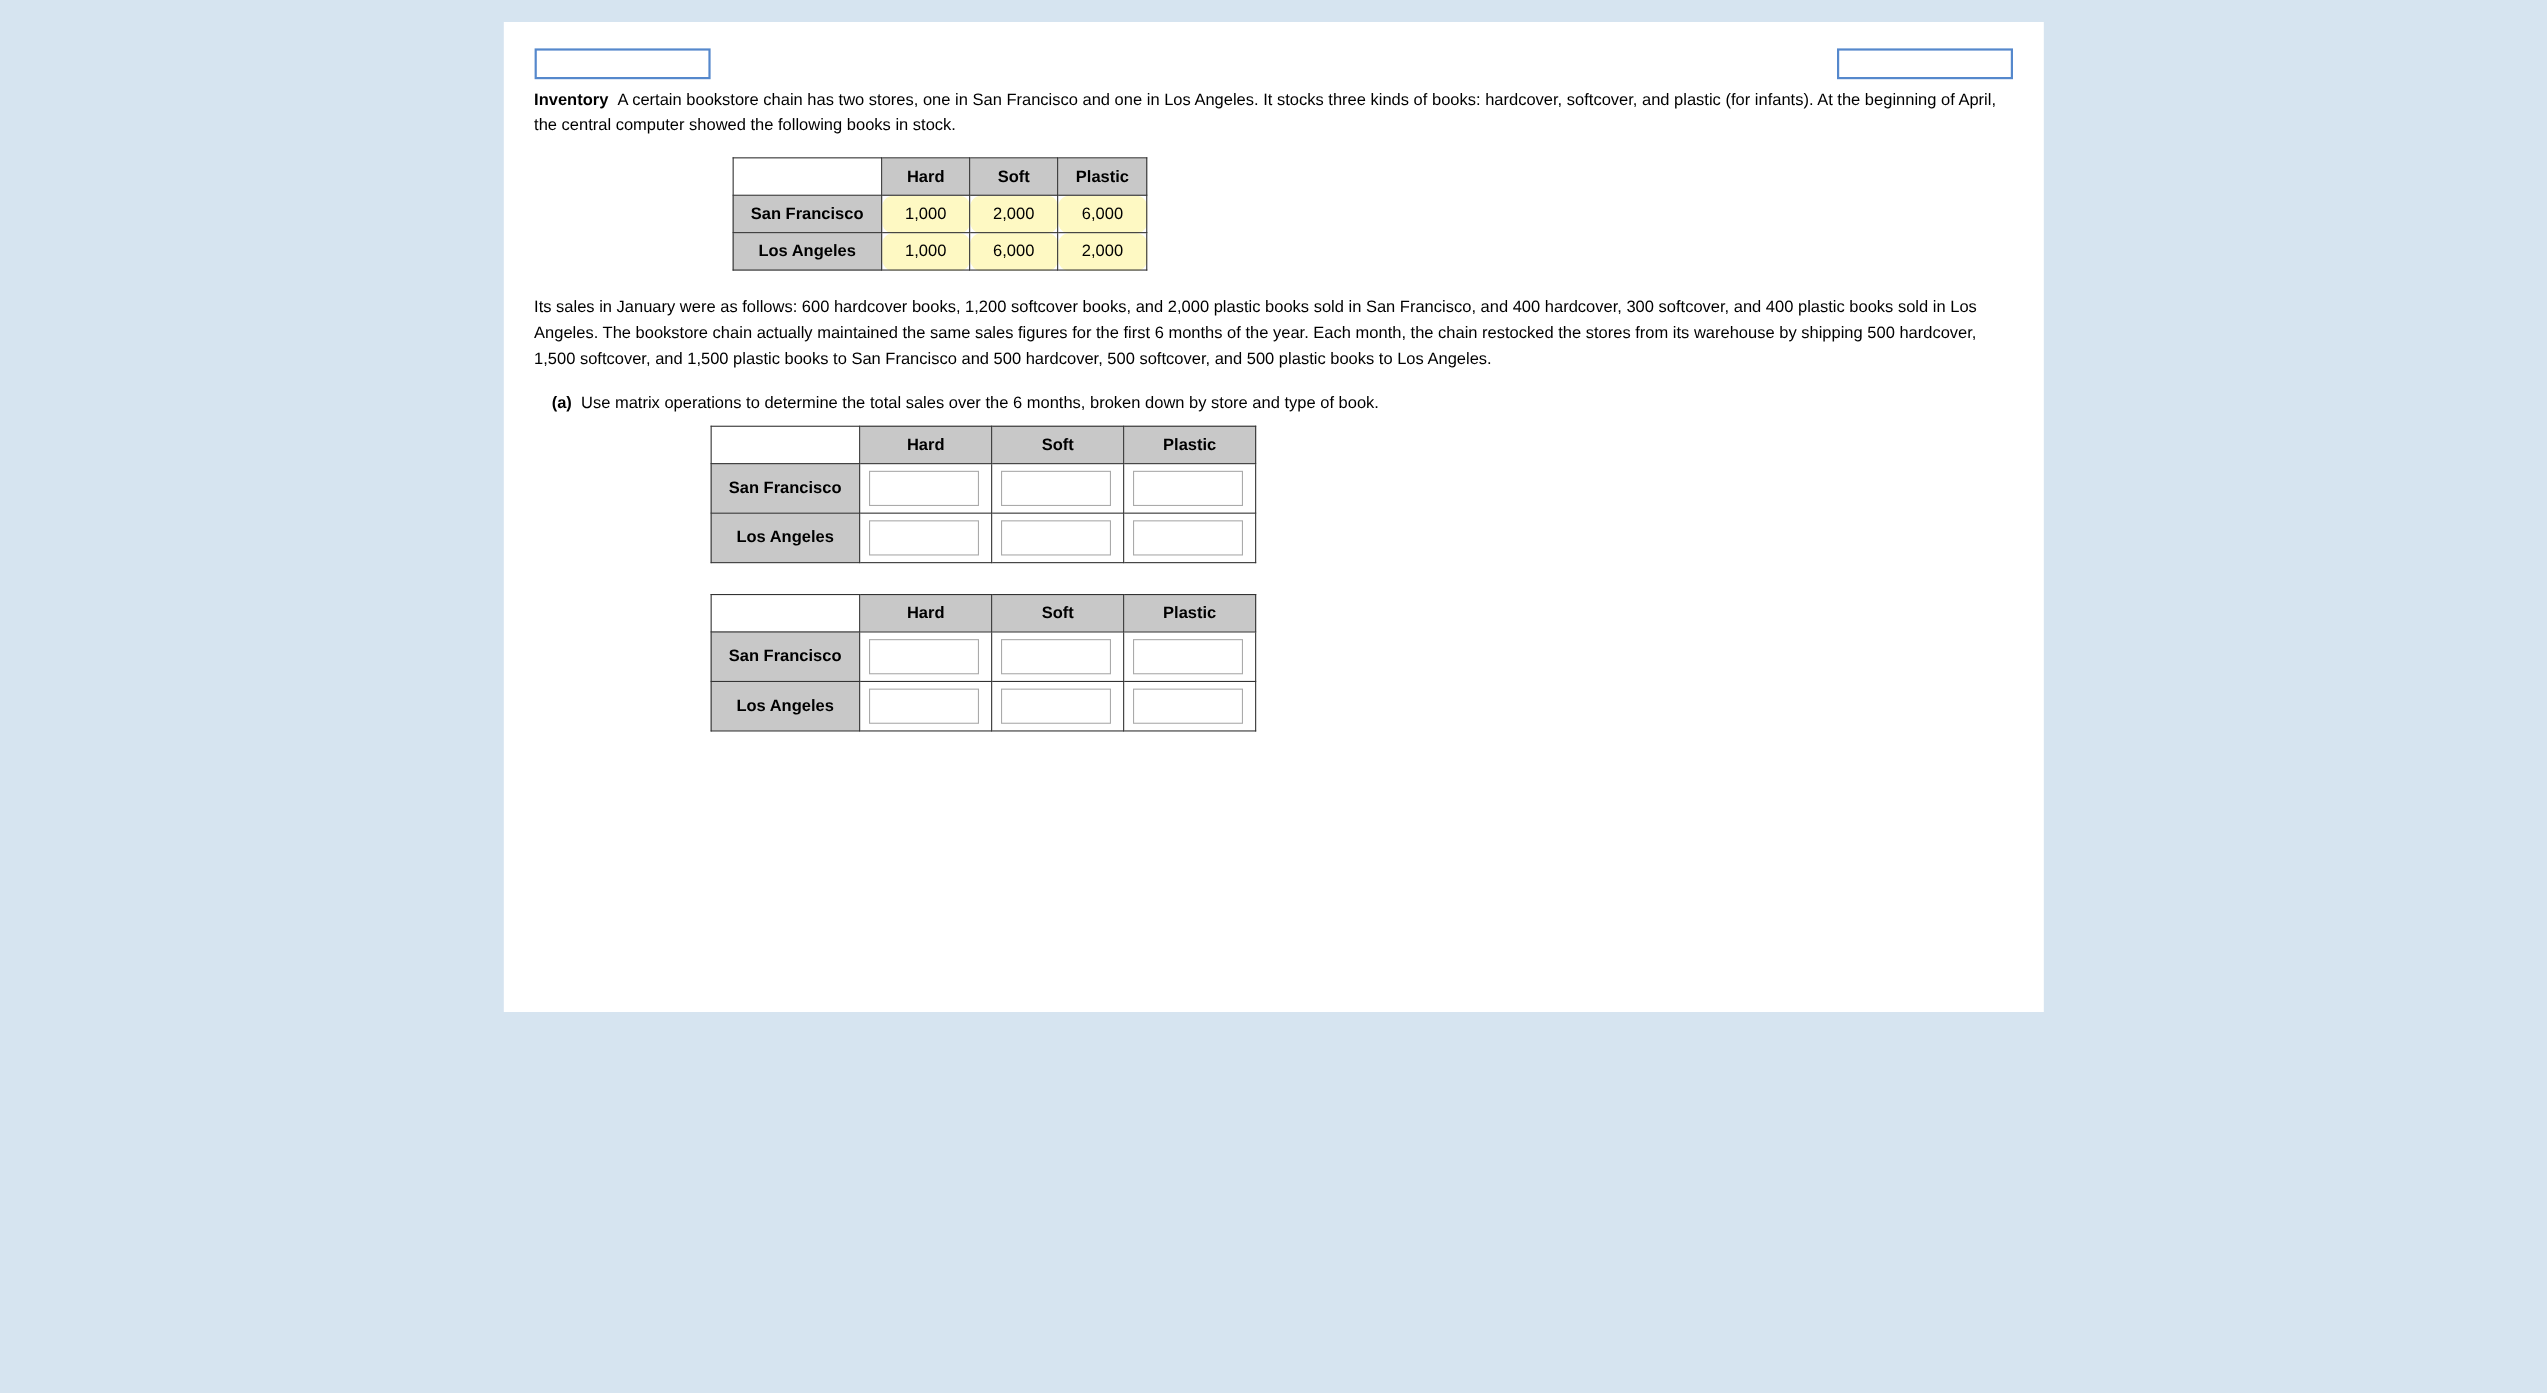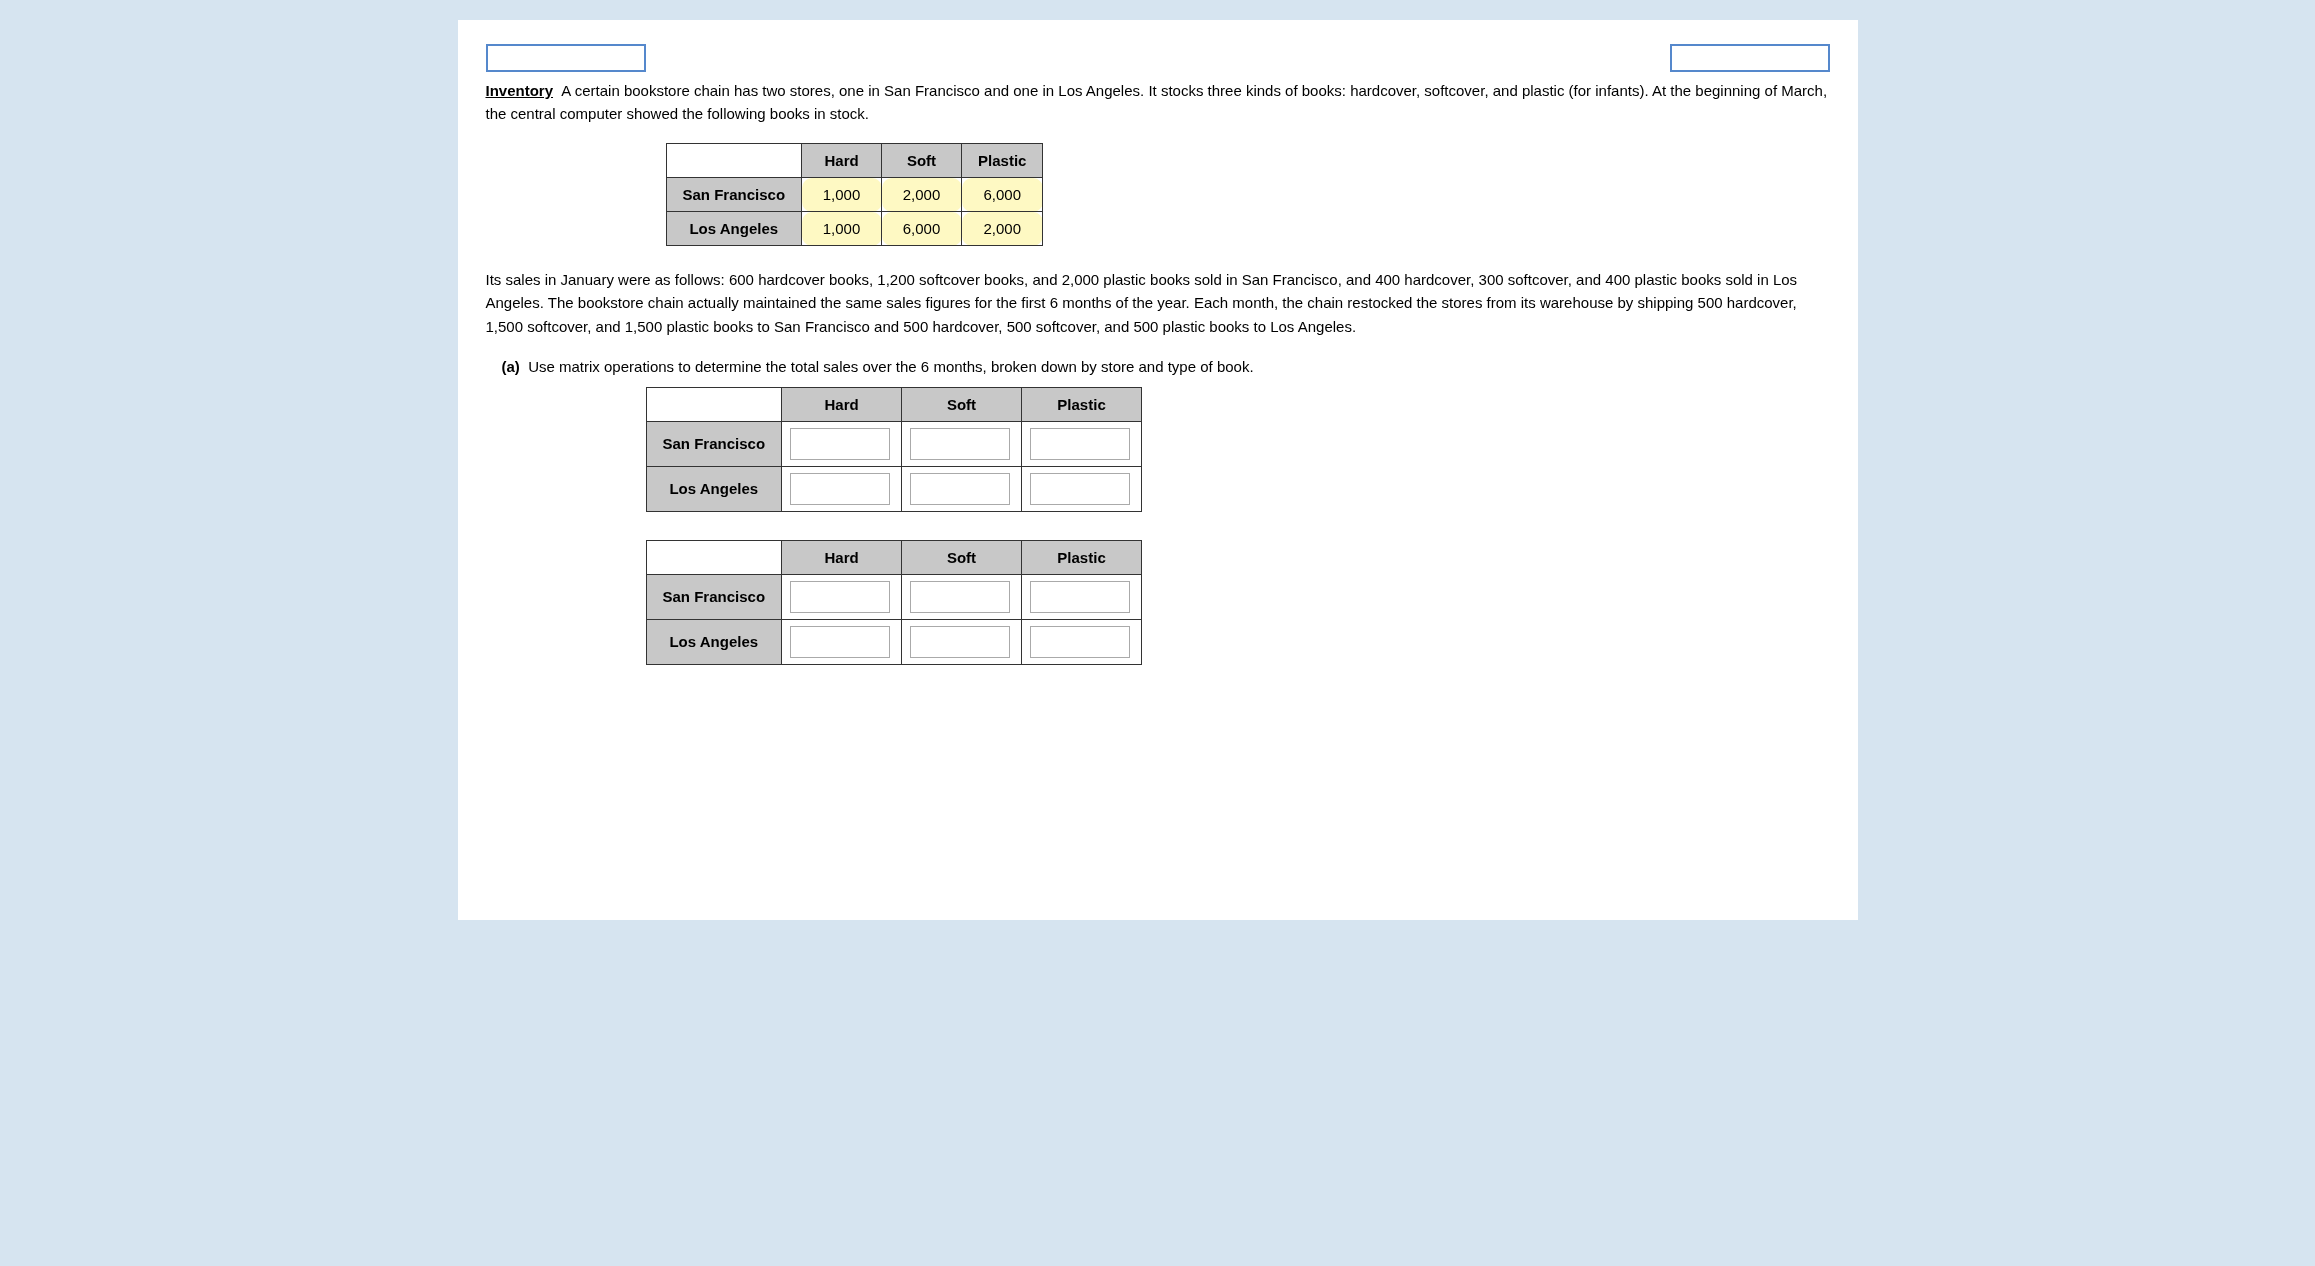--- a/index.html
+++ b/index.html
@@ -27,7 +27,6 @@
     .problem-title {
       font-weight: bold;
       display: inline;
-      text-decoration: underline;
     }
 
     .intro-text {

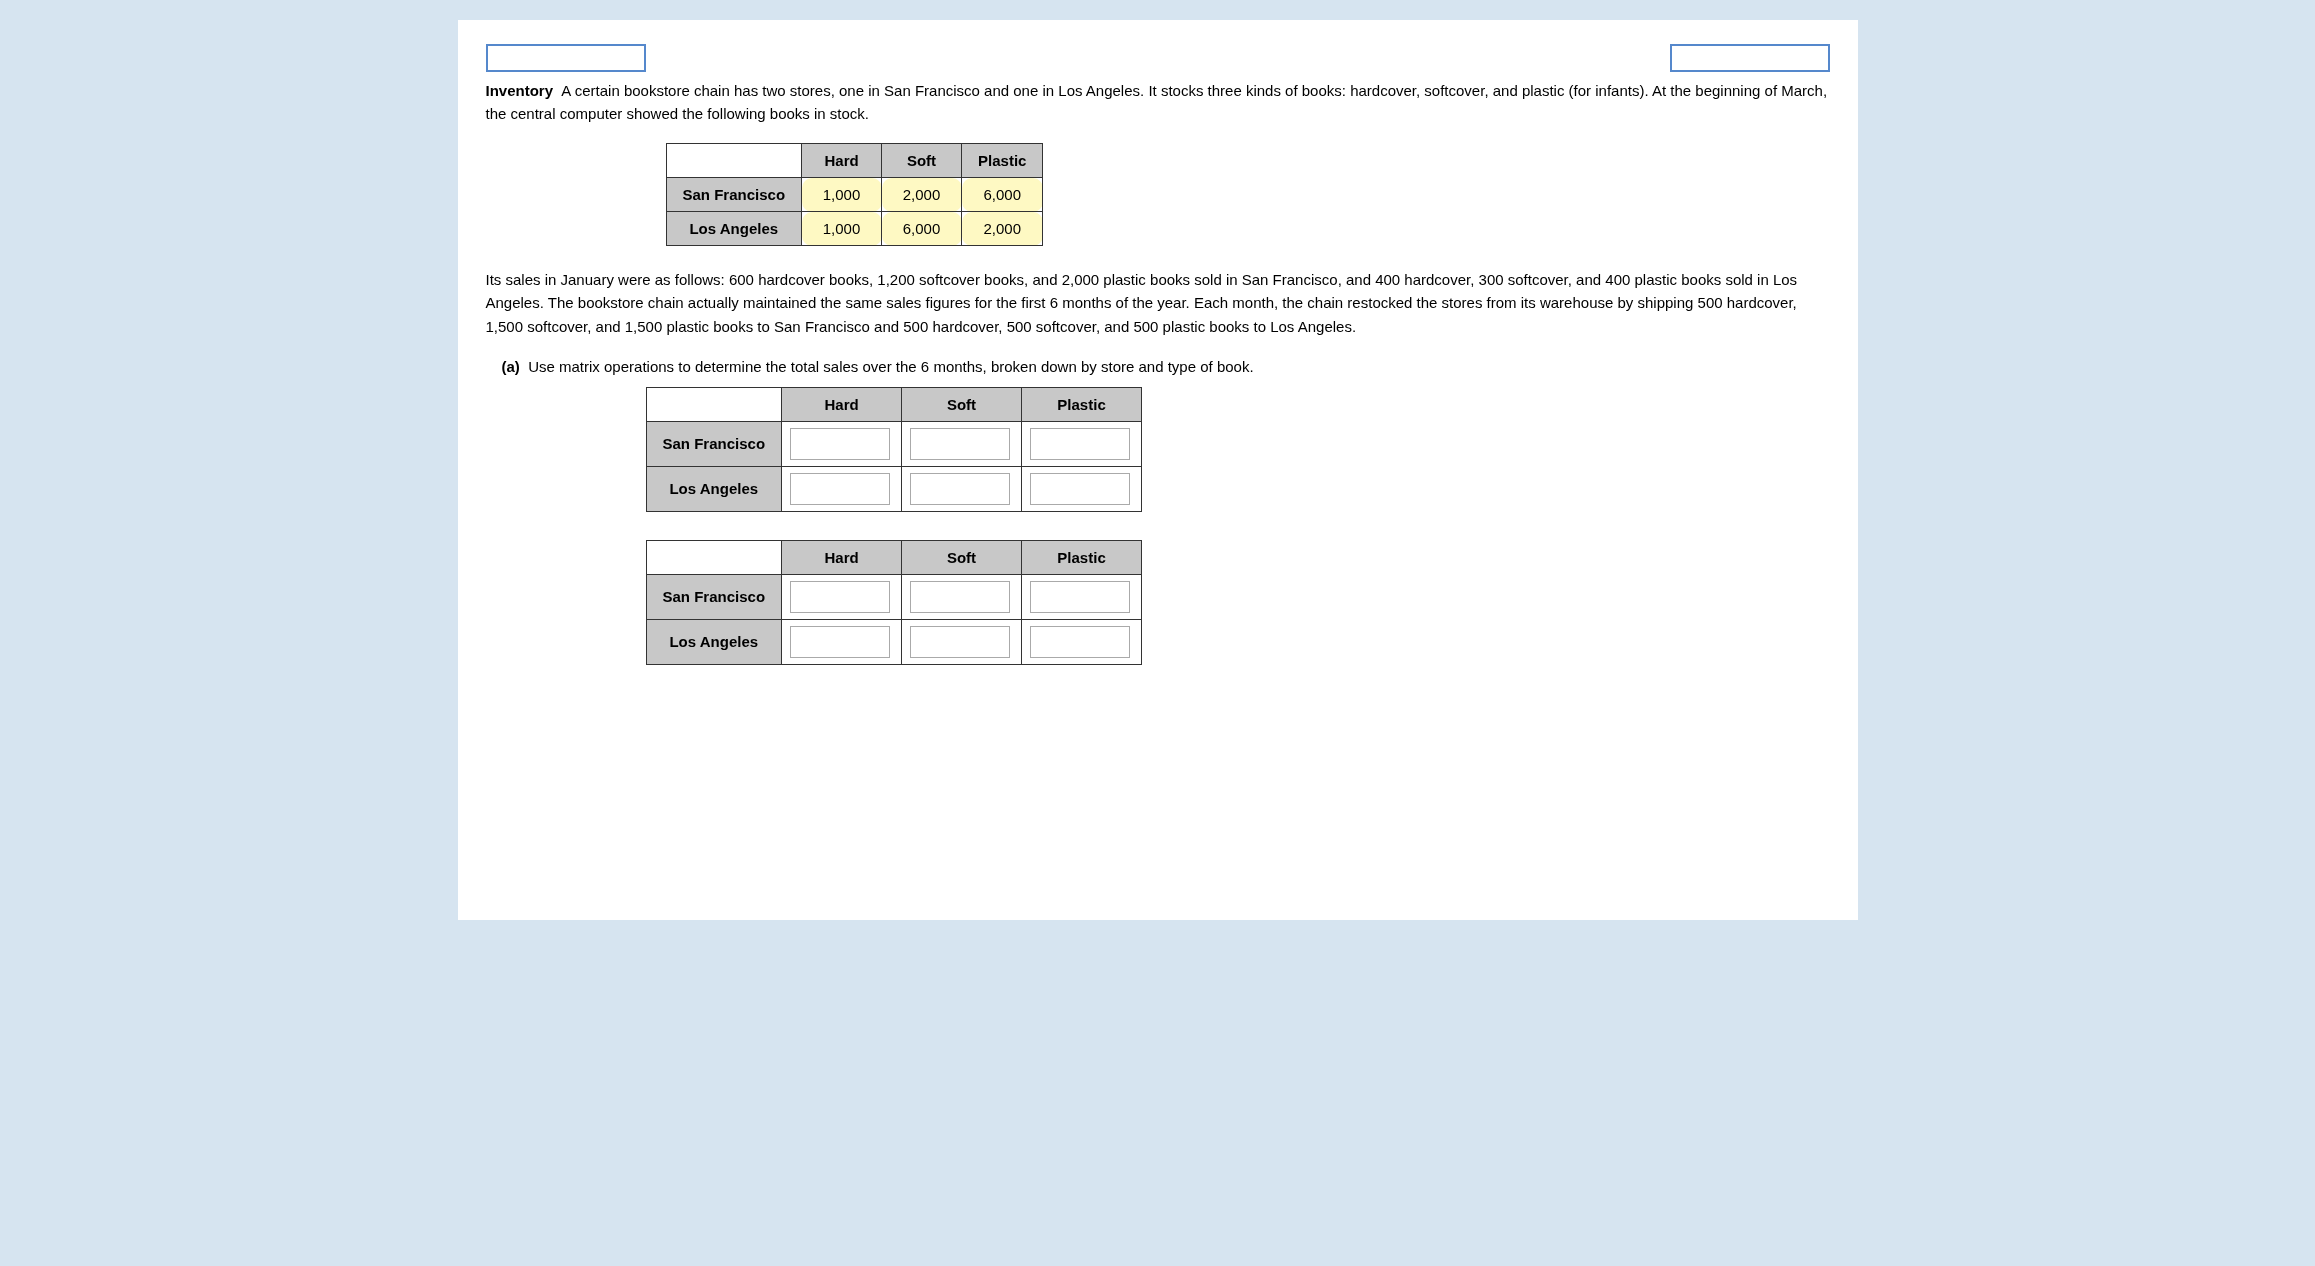--- a/index.html
+++ b/index.html
@@ -140,7 +140,7 @@
 
   <div class="intro-text">
     <span class="problem-title">Inventory</span>
-    <span>&nbsp;<span>A certain bookstore chain has two stores, one in San Francisco and one in Los Angeles. It stocks three kinds of books: hardcover, softcover, and plastic (for infants). At the beginning of March, the central computer showed the following books in stock.</span></span>
+    <span>&nbsp;<span>A certain bookstore chain has two stores, one in San Francisco and one in Los Angeles. It stocks three kinds of books: hardcover, softcover, and plastic (for infants). At the beginning of April, the central computer showed the following books in stock.</span></span>
   </div>
 
   <div class="initial-table-wrapper">

